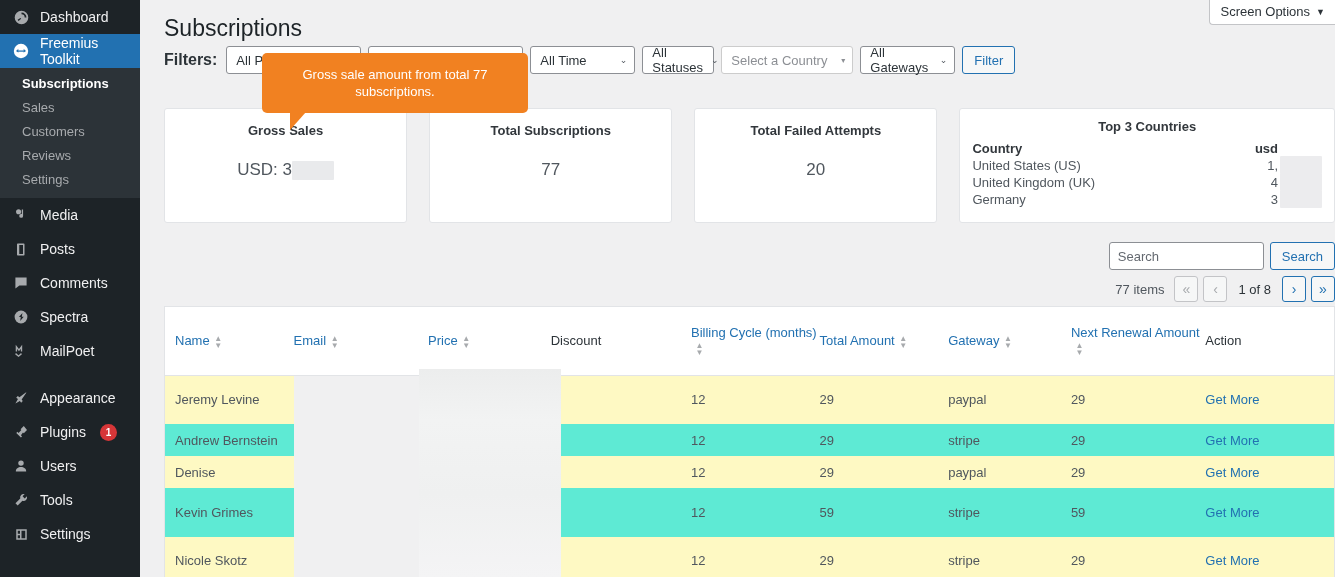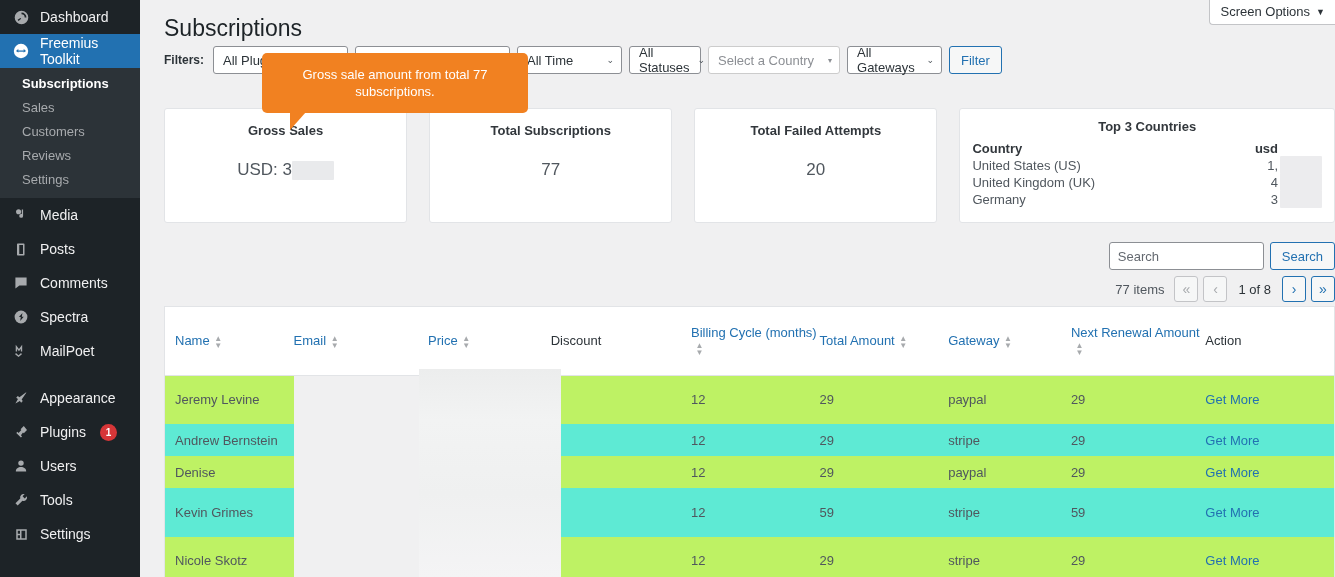--- a/index.html
+++ b/index.html
@@ -72,7 +72,7 @@
   #filters {
     position:absolute; left:24px; top:46px; display:flex; align-items:center; gap:7px;
   }
-  #filters .flabel { font-weight:bold; font-size:12px; color:#2c3338; margin-right:2px; }
+  #filters .flabel { font-weight:bold; font-size:16px; color:#2c3338; margin-right:2px; }
   .sel {
     height:28px; background:#fff; border:1px solid #8c8f94; border-radius:3px;
     display:flex; align-items:center; justify-content:space-between;

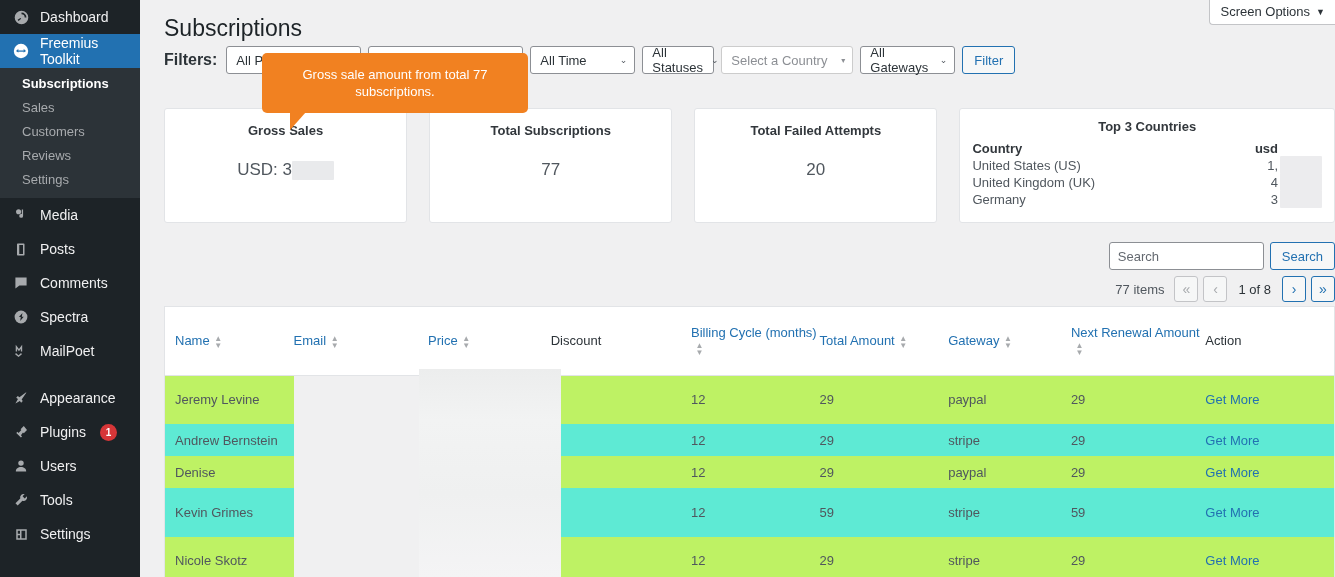--- a/index.html
+++ b/index.html
@@ -183,7 +183,7 @@
   table.list td {
     font-size:13px; color:#50575e; vertical-align:middle; padding:0;
   }
-  tr.row-a td { background:#bef264; }
+  tr.row-a td { background:#fef9c3; }
   tr.row-b td { background:#5eead4; }
   td.email-cell { background:#f0f0f1 !important; }
   .getmore { color:#2271b1; text-decoration:none; }

